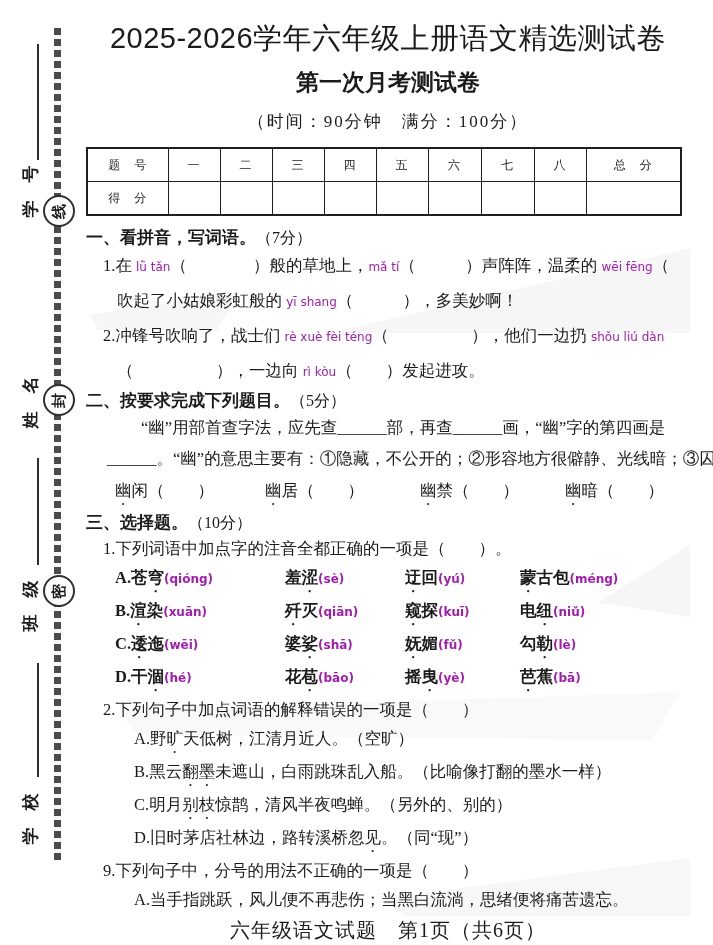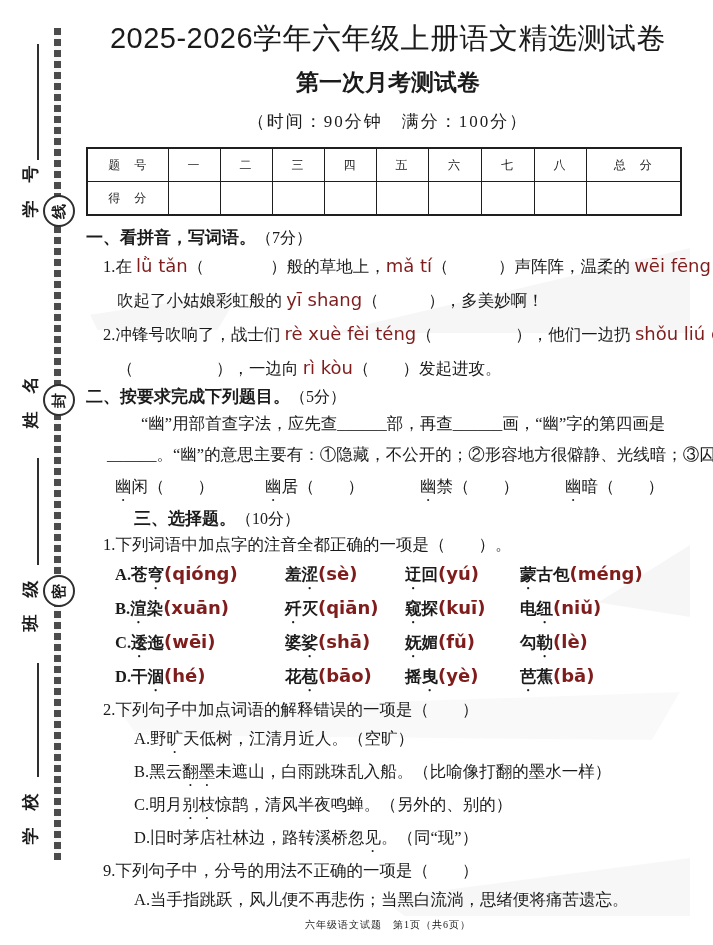--- a/index.html
+++ b/index.html
@@ -66,7 +66,7 @@
            font-size:16.5px; line-height:29px;font-weight:bold;}
   .optline{font-size:16.5px; line-height:29px; margin-left:48px; white-space:nowrap;}
 
-  .py{font-family:"DejaVu Sans","Liberation Sans",sans-serif; font-size:18px; color:#7f1d1d;}
+  .py{font-family:"DejaVu Sans","Liberation Sans",sans-serif; font-size:12px; color:#a21caf;}
   .dt{
     text-emphasis:filled dot #1b1b1b; -webkit-text-emphasis:filled dot #1b1b1b;
     text-emphasis-position:under right; -webkit-text-emphasis-position:under right;

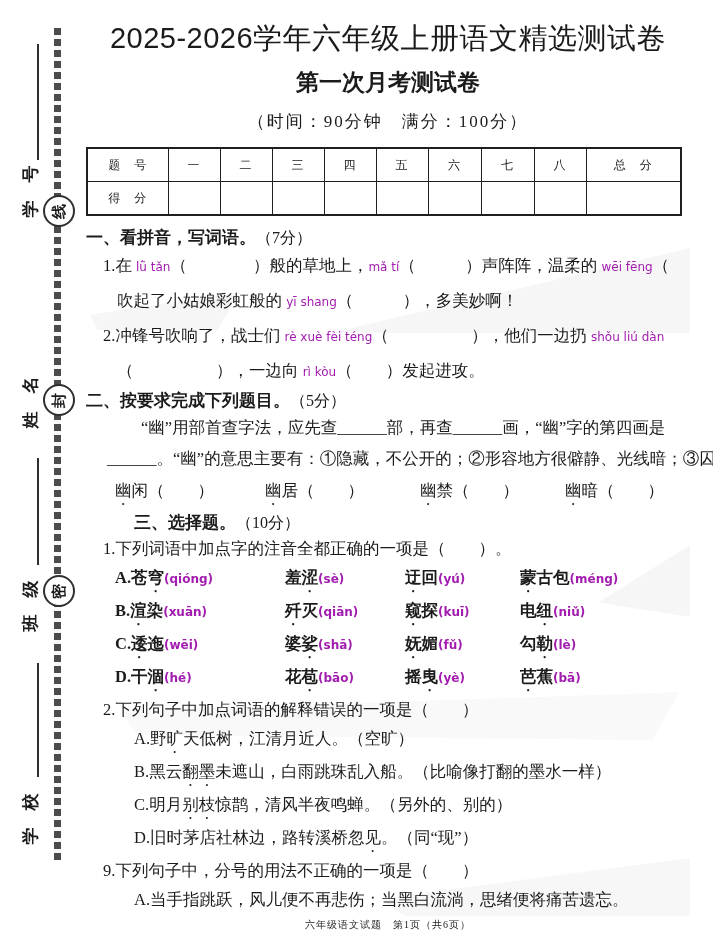--- a/index.html
+++ b/index.html
@@ -51,7 +51,7 @@
   .sec-head .hd{font-family:"Liberation Sans","DejaVu Sans",sans-serif; font-weight:bold;}
   .sec-head .pts{font-size:16px;}
   .sec-head.tight{margin-top:1px;}
-  .sec-head.s3m{margin-top:3px;margin-left:48px;}
+  .sec-head.s3m{margin-top:3px;}
 
   .bl{font-size:16.5px; line-height:33px; white-space:nowrap;}
   .bl.i1{margin-left:17px;} .bl.i2{margin-left:31px;}

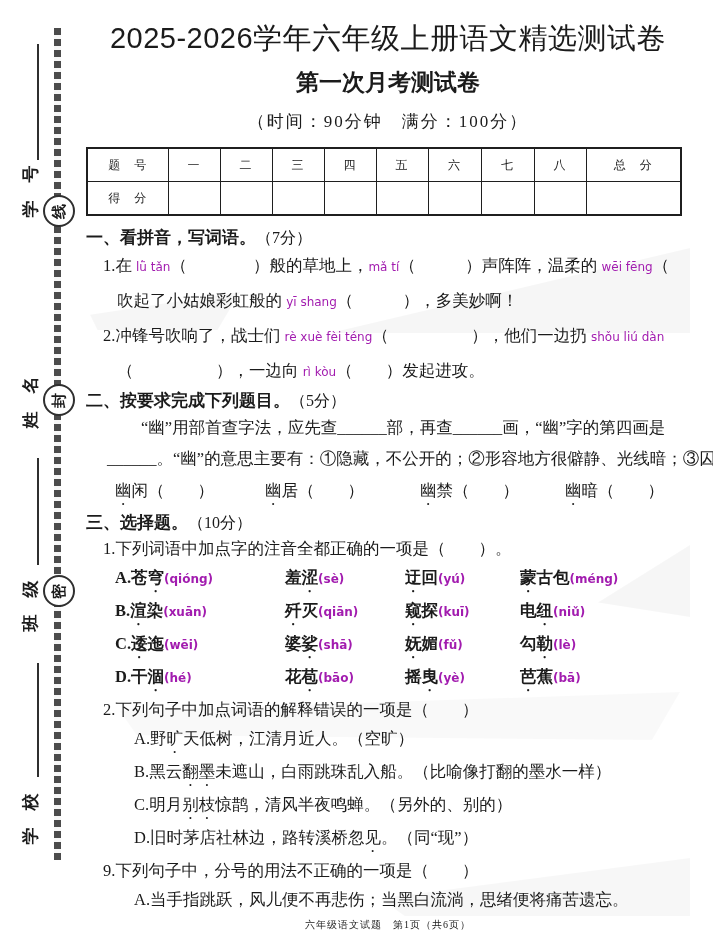--- a/index.html
+++ b/index.html
@@ -71,8 +71,8 @@
     text-emphasis:filled dot #1b1b1b; -webkit-text-emphasis:filled dot #1b1b1b;
     text-emphasis-position:under right; -webkit-text-emphasis-position:under right;
   }
-  .footer{position:absolute; left:86px; width:604px; bottom:13px; text-align:center;
-          font-size:10px; letter-spacing:1px;}
+  .footer{position:absolute; left:86px; width:604px; bottom:1px; text-align:center;
+          font-size:20px; letter-spacing:1px;}
 </style>
 </head>
 <body>

